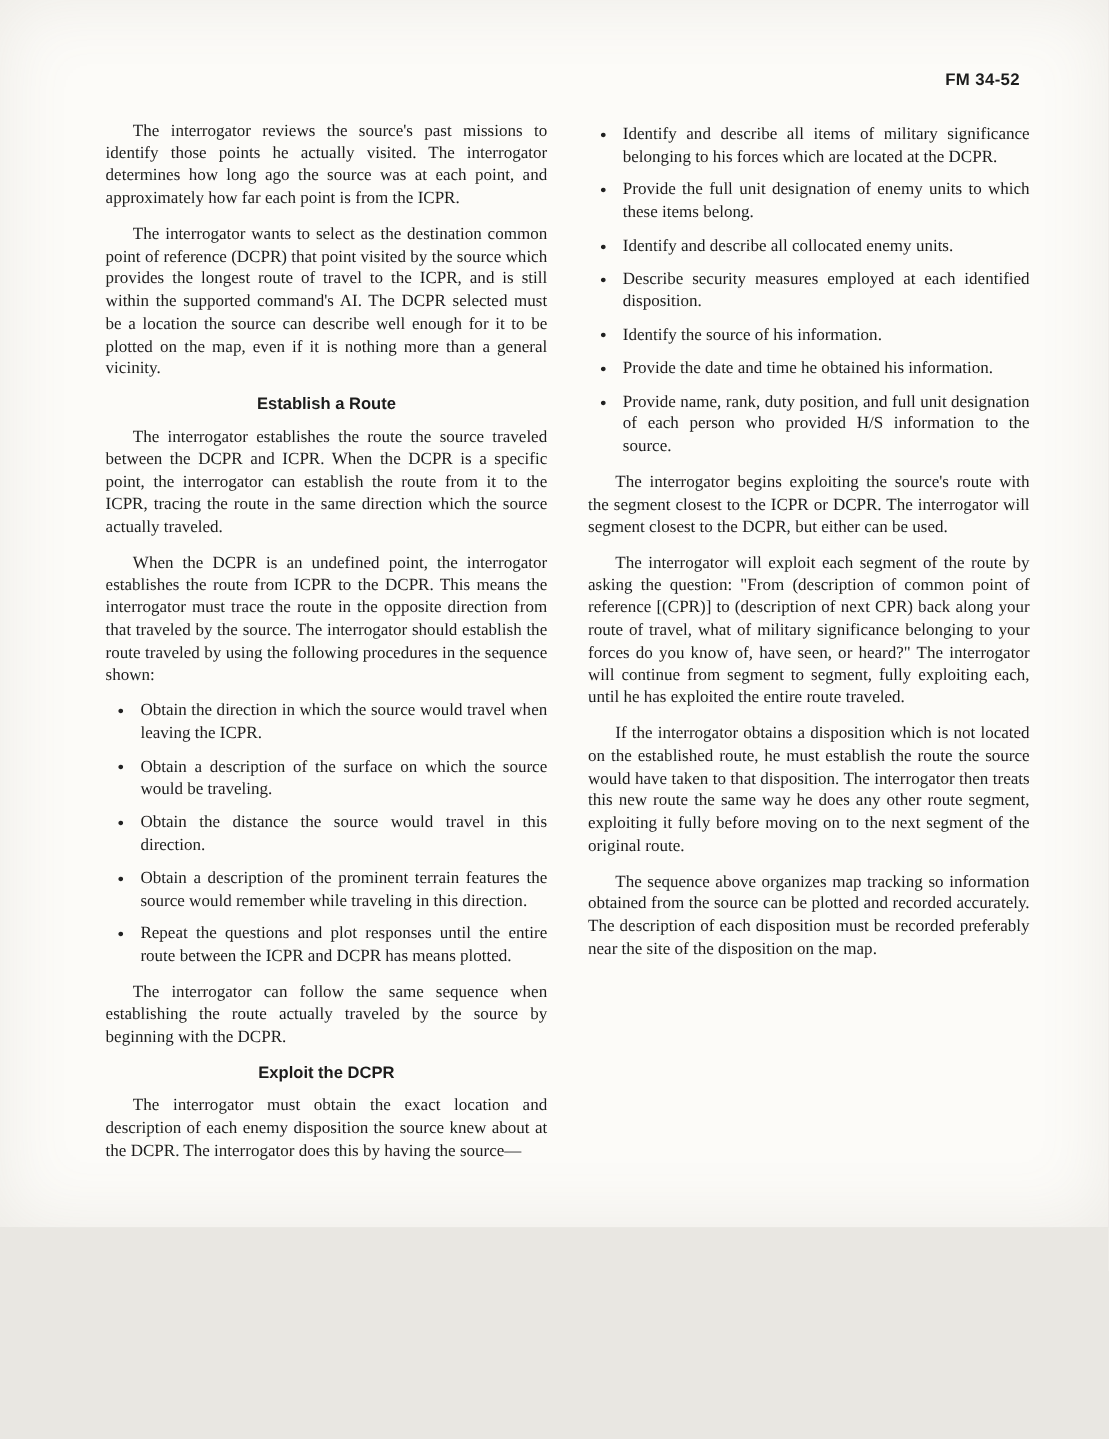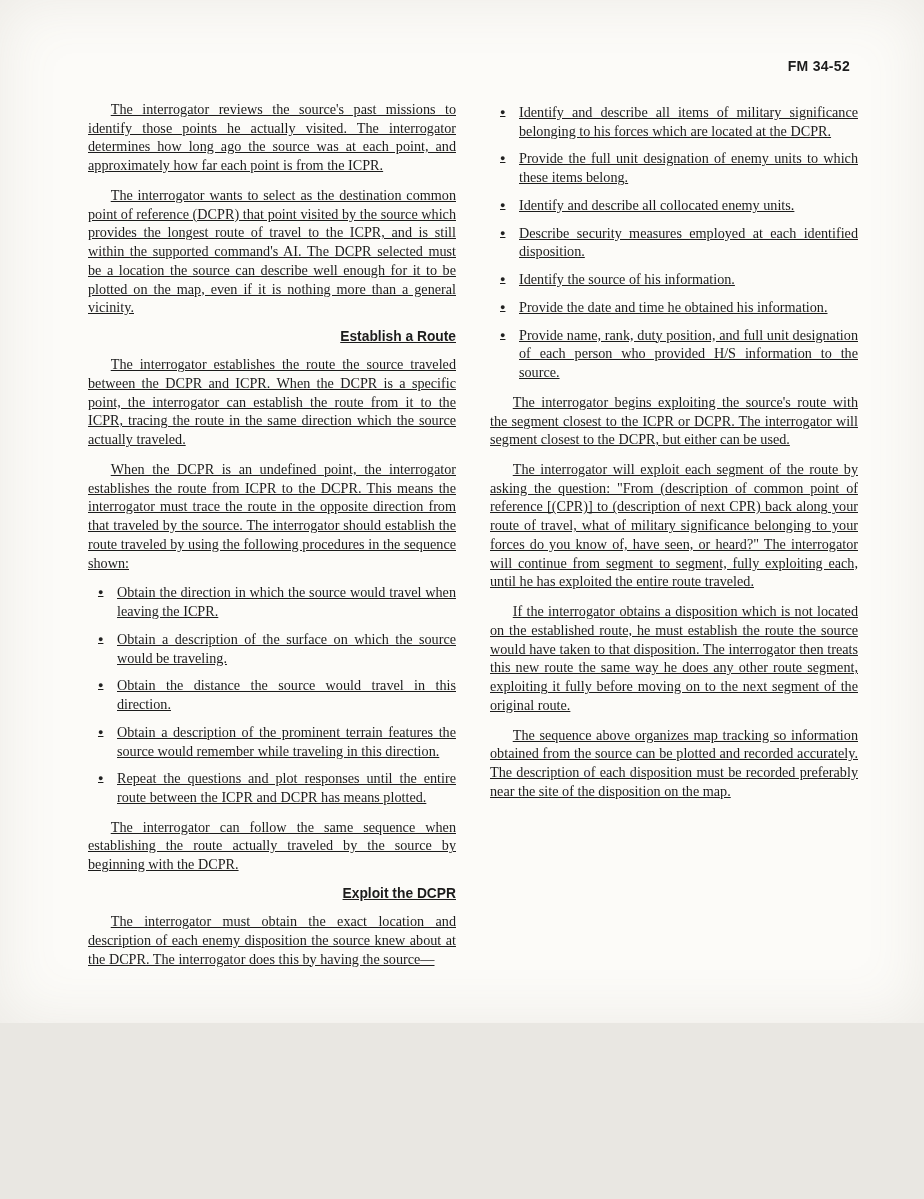--- a/index.html
+++ b/index.html
@@ -32,7 +32,6 @@
     font-size:14.2px;
     line-height:1.32;
     text-align:justify;
-    text-decoration:underline;
   }
   p.para{
     margin:0 0 11px 0;

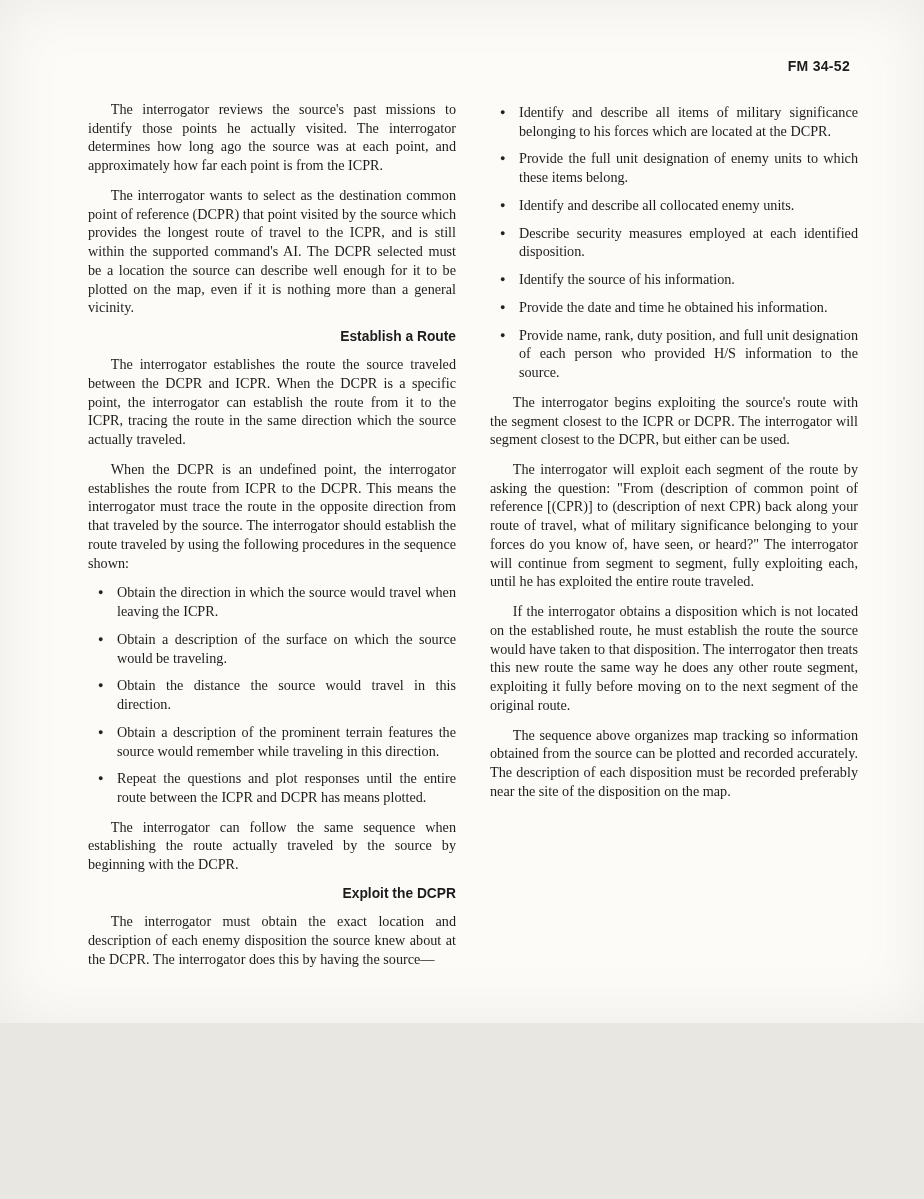--- a/index.html
+++ b/index.html
@@ -42,7 +42,7 @@
     font-family:"Liberation Sans", sans-serif;
     font-size:13.8px;
     font-weight:bold;
-    text-align:right;
+    text-align:center;
     margin:5px 0 9px 0;
   }
   ul.bullets{

